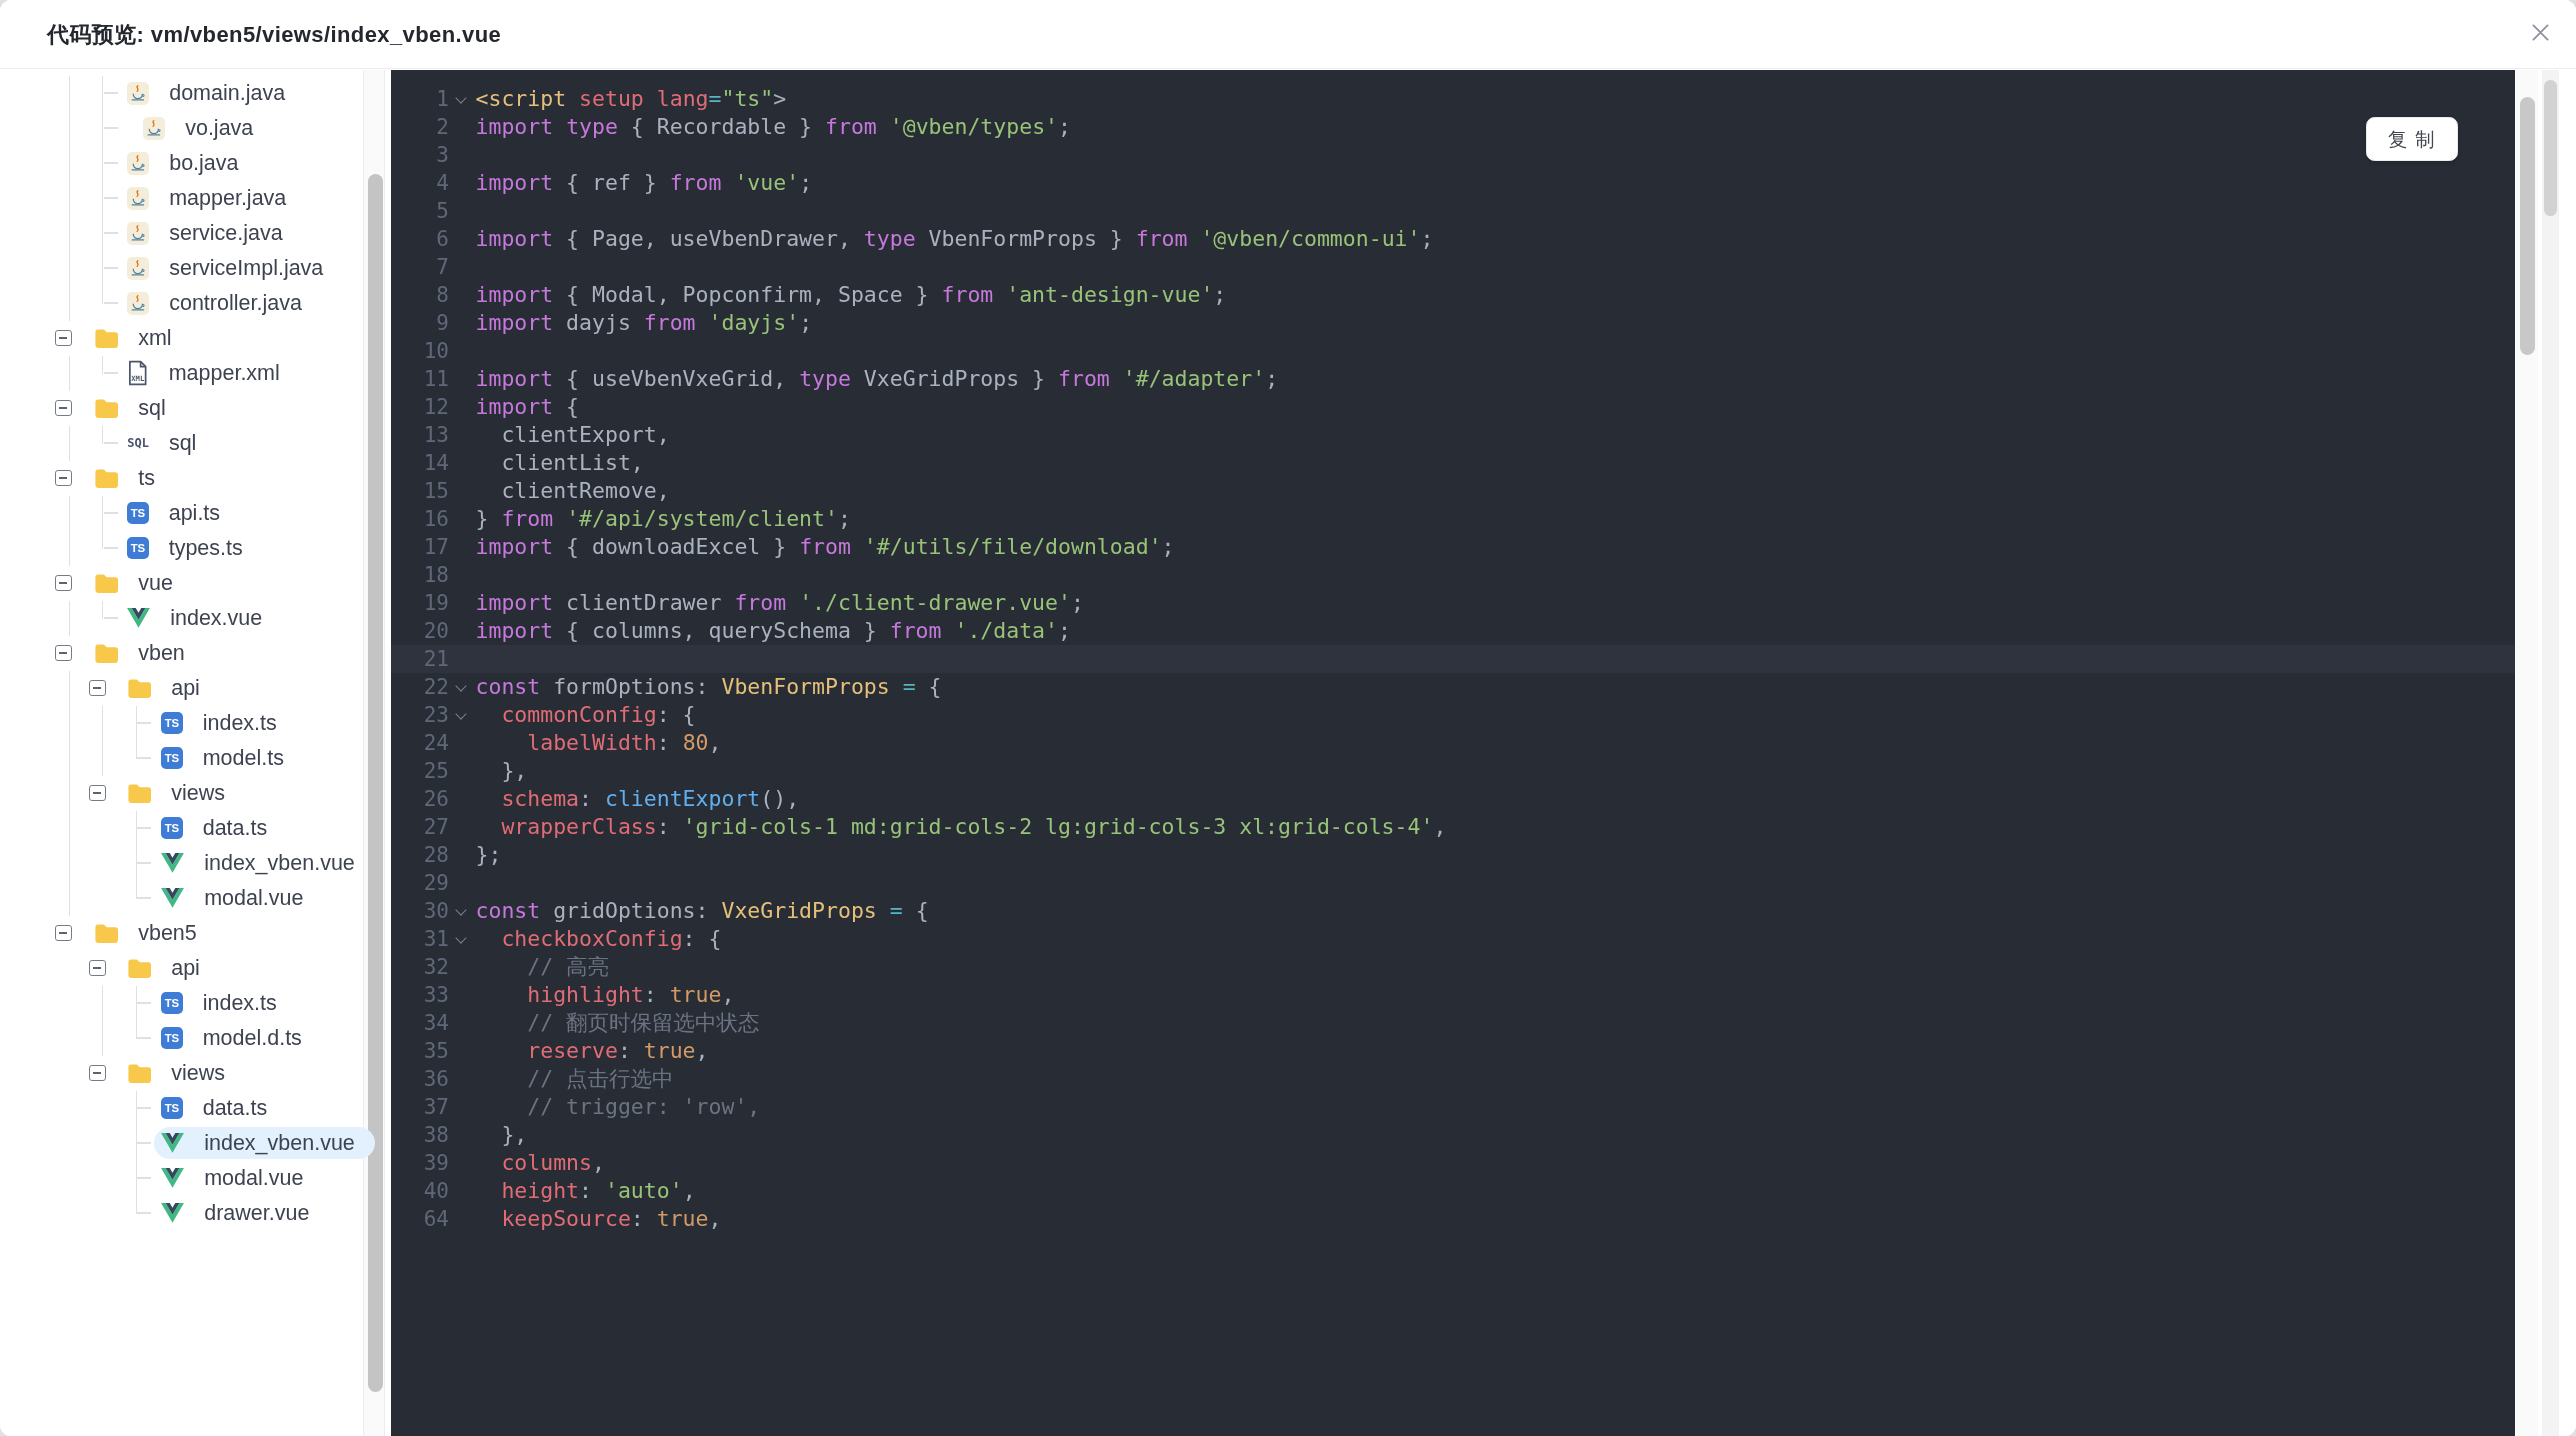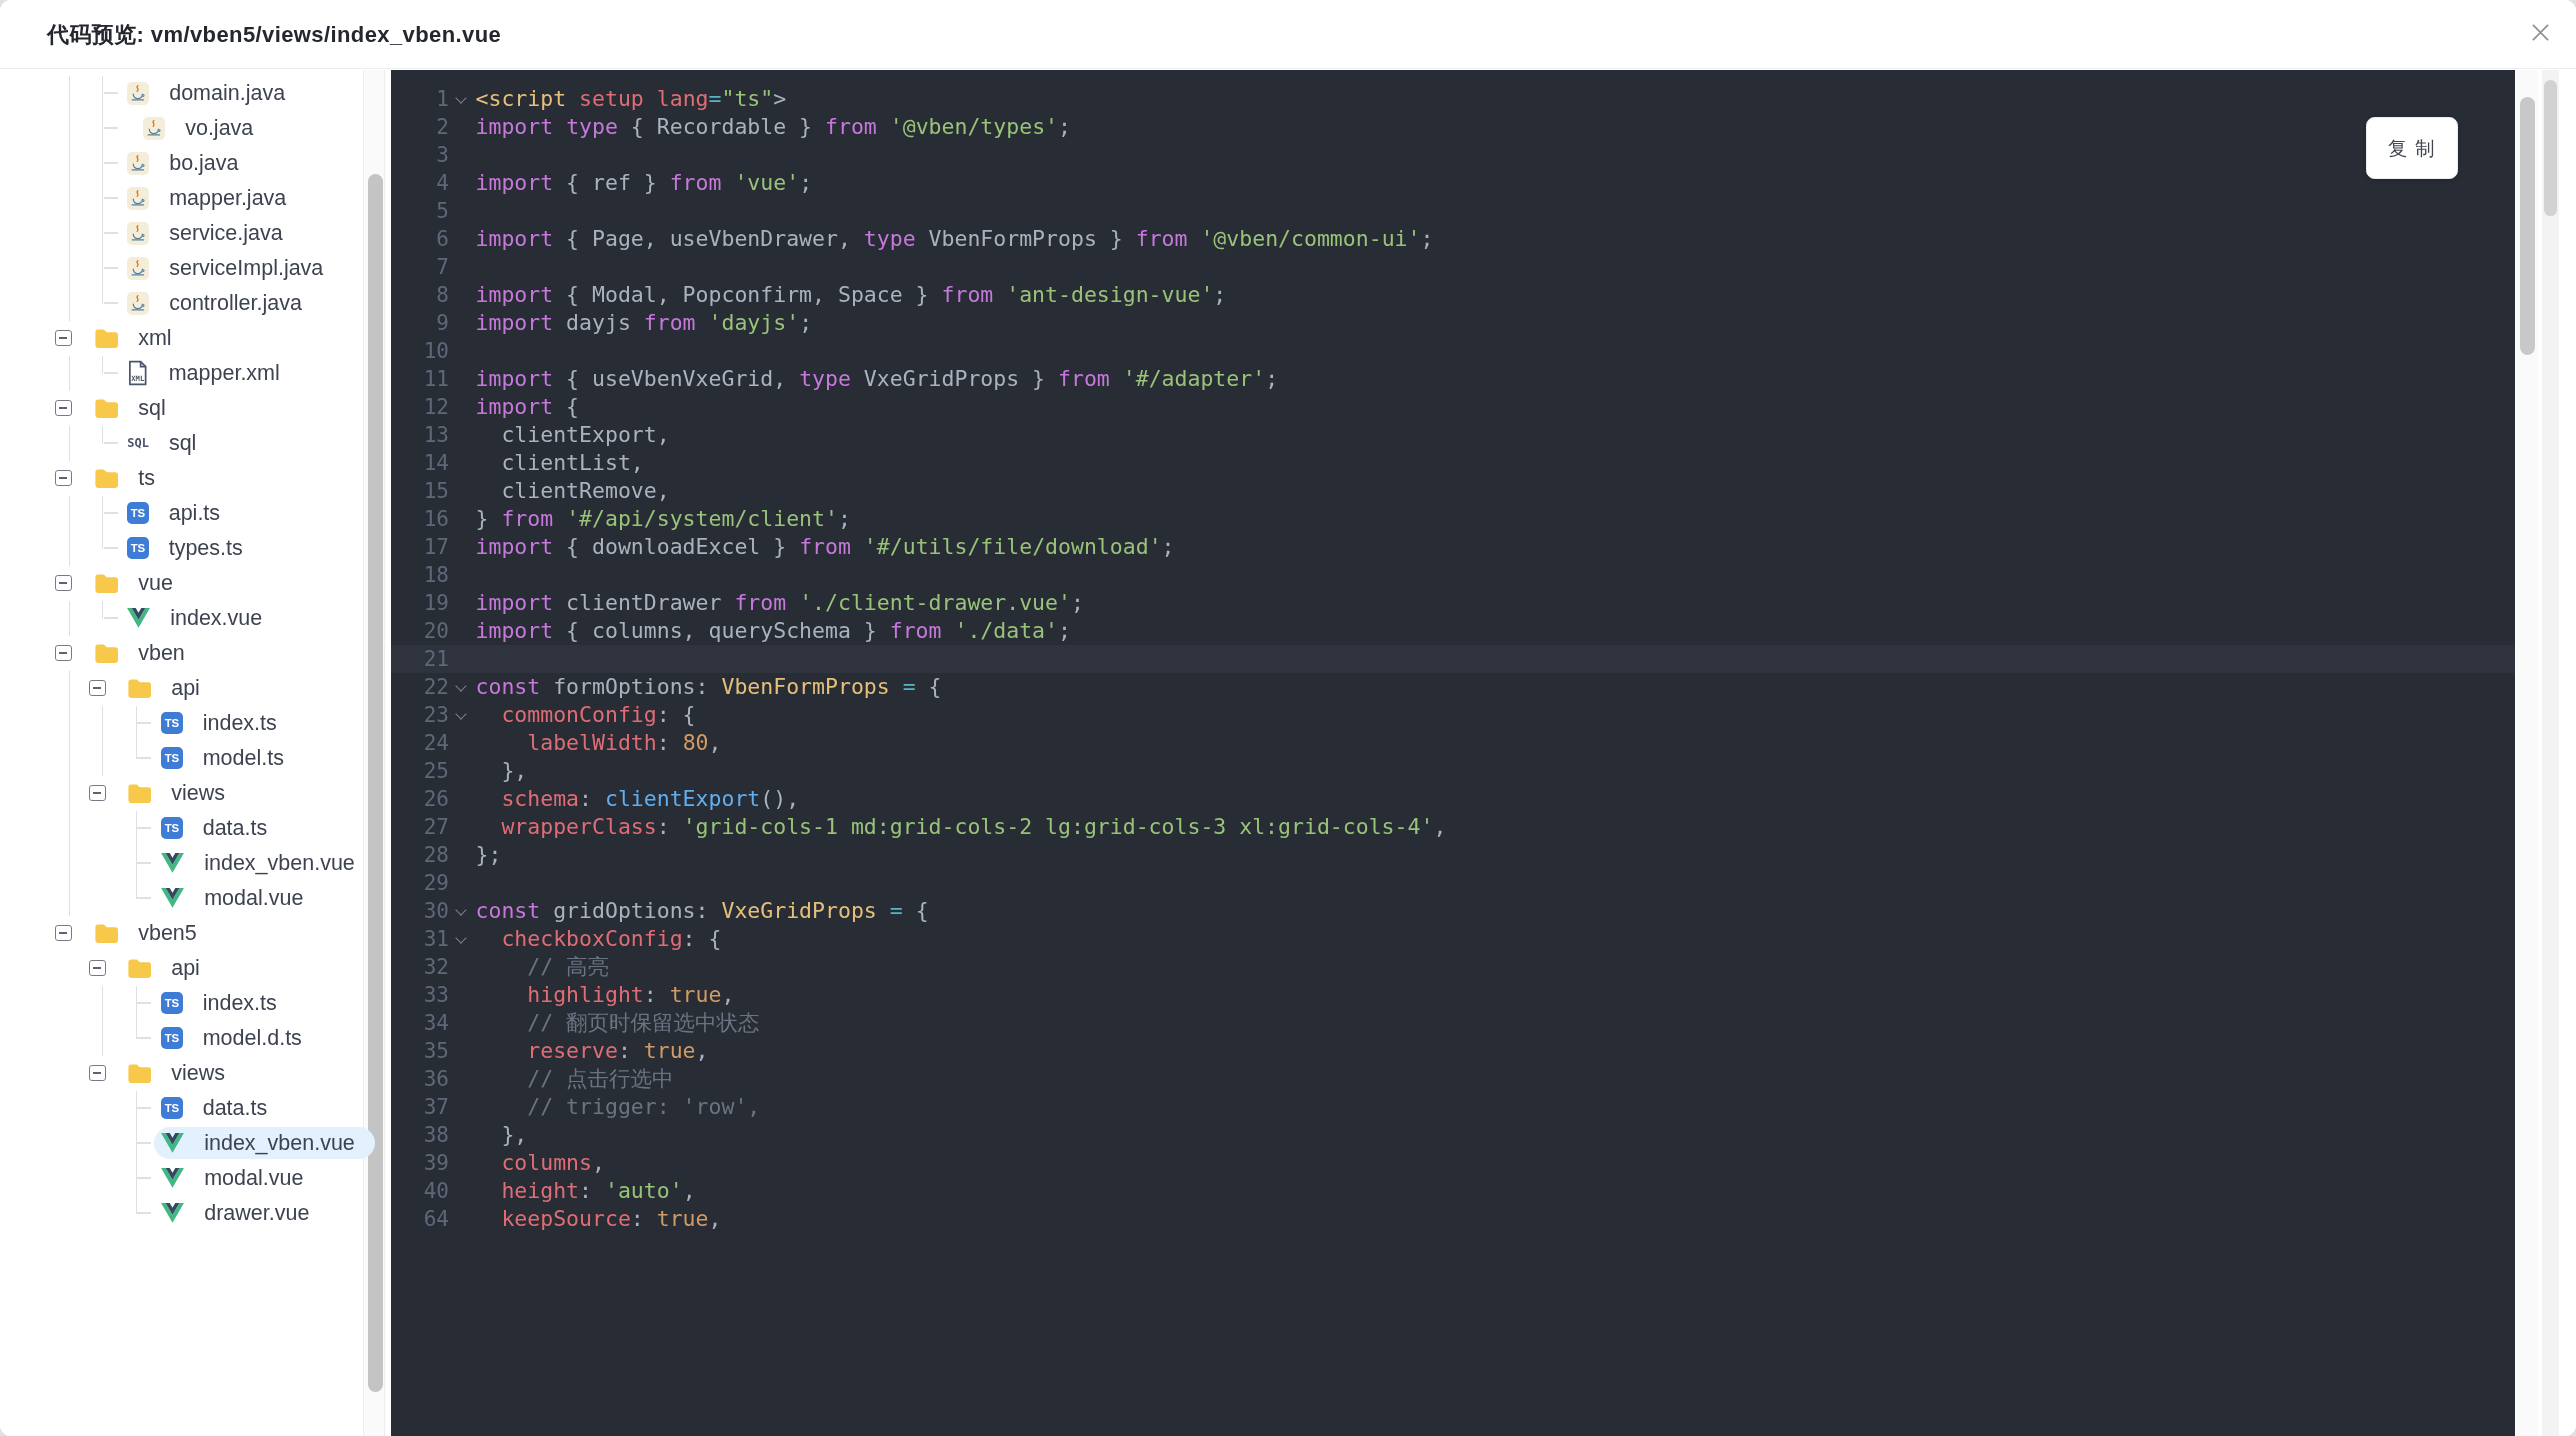--- a/index.html
+++ b/index.html
@@ -52,7 +52,7 @@
   .tk-n{color:#d19a66} .tk-t{color:#e5c07b} .tk-f{color:#61afef} .tk-o{color:#56b6c2}
   .tk-c{color:#6b7382} .tk-g{color:#e5c07b}
 
-  .copy-btn { position:absolute; top:47px; right:57px; height:62px; padding:0 21px; background:#ffffff; border:0.7px solid #ececec; border-radius:8.6px; box-shadow:0 1.4px 4.3px rgba(0,0,0,.14); font-size:19.3px; color:#41464f; font-family:"Liberation Sans", sans-serif; cursor:pointer; letter-spacing:1.4px; }
+  .copy-btn { position:absolute; top:47px; right:57px; height:44px; padding:0 21px; background:#ffffff; border:0.7px solid #ececec; border-radius:8.6px; box-shadow:0 1.4px 4.3px rgba(0,0,0,.14); font-size:19.3px; color:#41464f; font-family:"Liberation Sans", sans-serif; cursor:pointer; letter-spacing:1.4px; }
 
   
   .code-sb { position:absolute; left:2516px; top:0; width:22px; bottom:0; background:#fafafa; }

